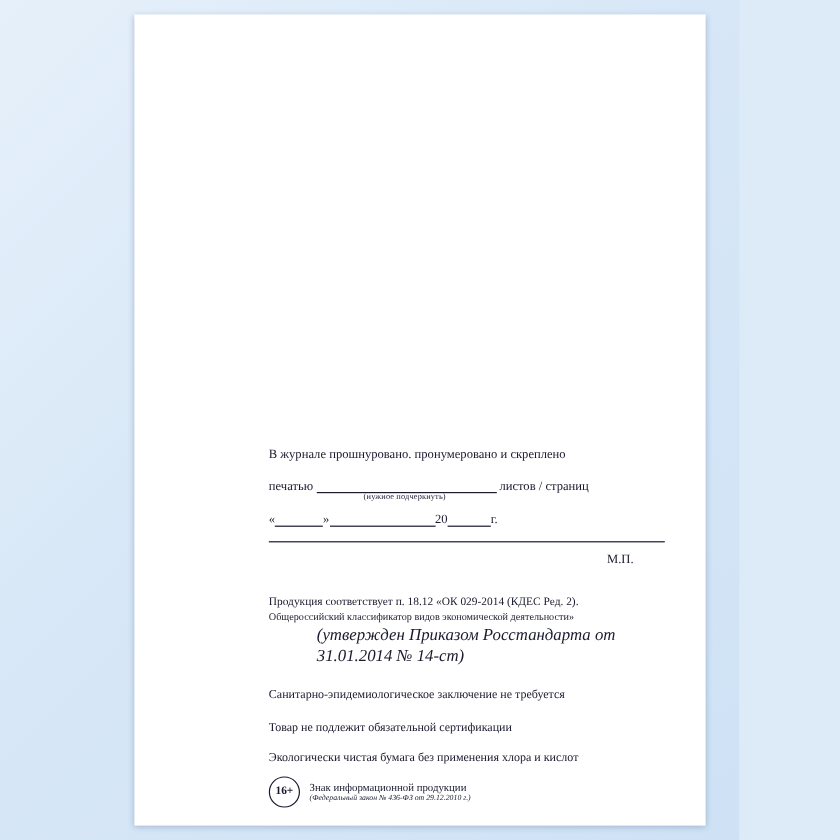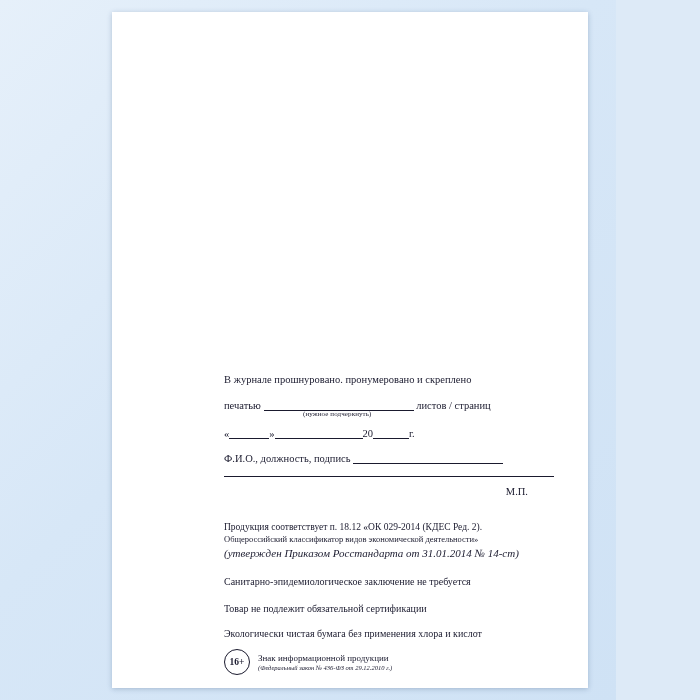--- a/index.html
+++ b/index.html
@@ -161,10 +161,6 @@
         <span>«</span><span class="rule r-date1"></span><span>»</span><span class="rule r-date2"></span><span>20</span><span class="rule r-date3"></span><span>г.</span>
       </div>
 
-      <div class="fio-row">
-        <span>Ф.И.О., должность, подпись</span>
-        <span class="rule r-sign"></span>
-      </div>
       <div class="fio-rule2"></div>
 
       <div class="mp">М.П.</div>

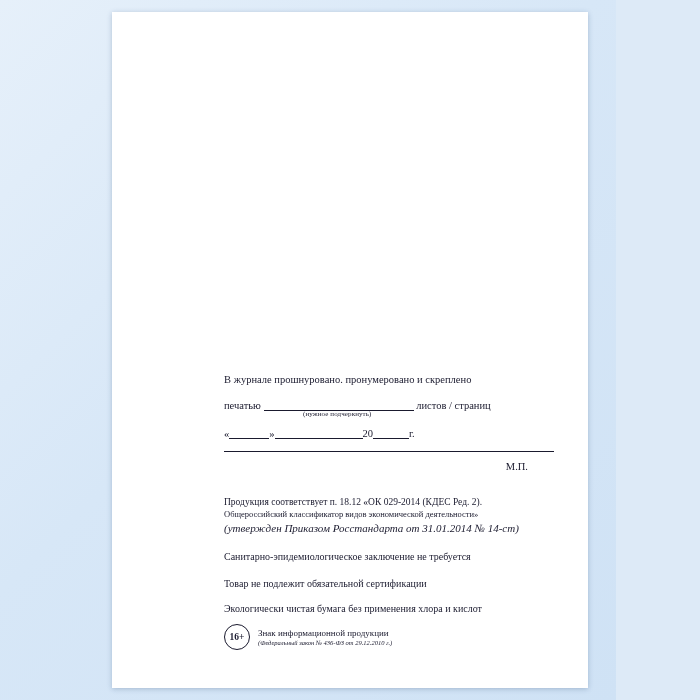--- a/index.html
+++ b/index.html
@@ -99,7 +99,7 @@
     line-height: 1.35;
   }
   .legal .l2 { font-size: 8.5px; }
-  .legal .l3 { font-size: 11px; font-style: italic; }
+  .legal .l3 { font-size: 14px; font-style: italic; margin-left: 40px; }
   .stmt {
     margin-top: 16px;
     font-size: 10px;

